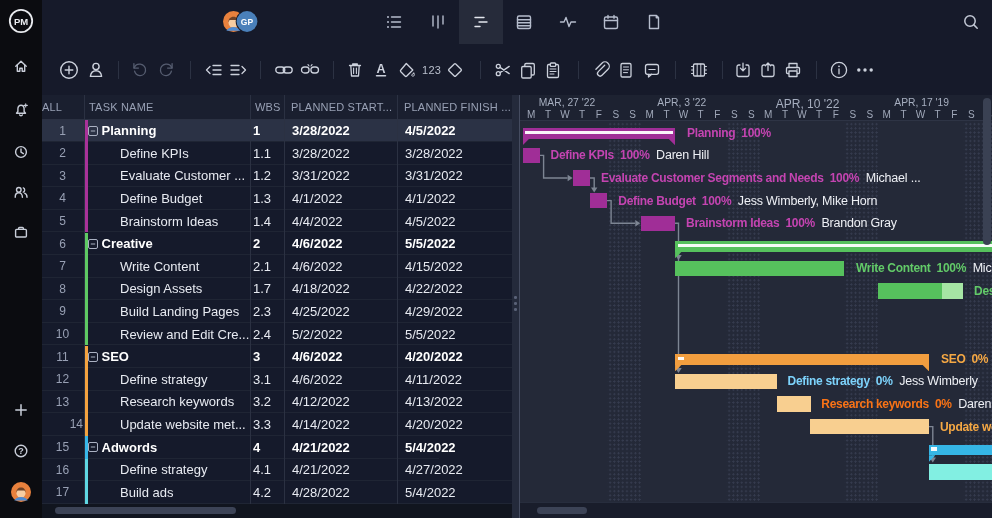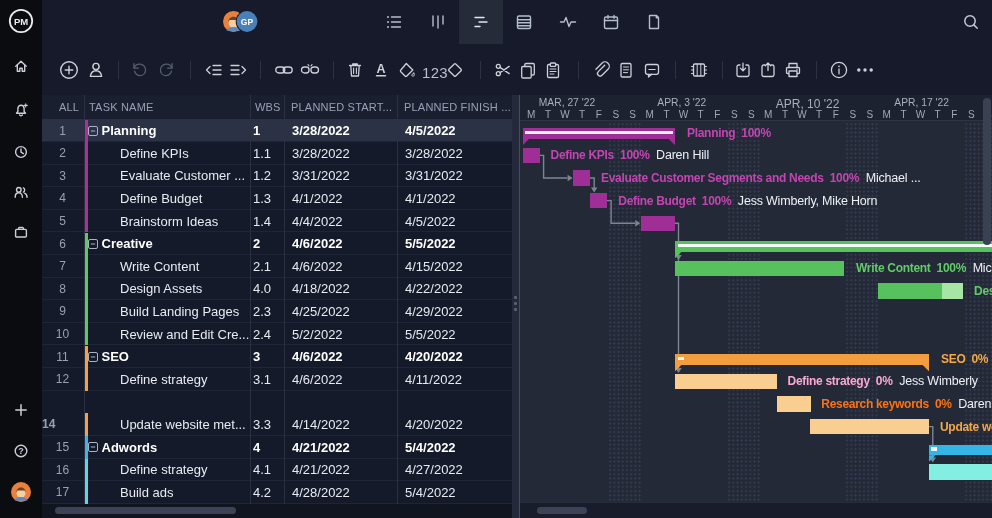--- a/index.html
+++ b/index.html
@@ -144,7 +144,7 @@
       <path d="M9.3 3.5 L15.8 10 L9.8 16 C9.3 16.5 8.5 16.5 8 16 L3.8 11.8 C3.3 11.3 3.3 10.5 3.8 10 Z"></path>
       <path d="M16.8 13.2 C17.5 14.3 17.5 15.3 16.8 15.9 C16.1 16.5 15.2 16.3 14.8 15.5 C14.5 14.8 15.5 13.6 16.8 13.2 Z" stroke-width="1"></path>
     </svg>
-<div class="abs" style="left:380px;top:19.5px;width:26px;height:14px;color:#b9bfcc;font-size:15px;letter-spacing:.3px">123</div>
+<div class="abs" style="left:380px;top:19.5px;width:26px;height:14px;color:#b9bfcc;font-size:11px;letter-spacing:.3px">123</div>
 <svg class="abs" style="left:403px;top:16px" width="20" height="20" viewBox="0 0 20 20" fill="none" stroke="#ccd1dc" stroke-width="1.3" stroke-linecap="round" stroke-linejoin="round">
       <rect x="5.2" y="5.2" width="9.6" height="9.6" rx="1" transform="rotate(45 10 10)"></rect>
     </svg>

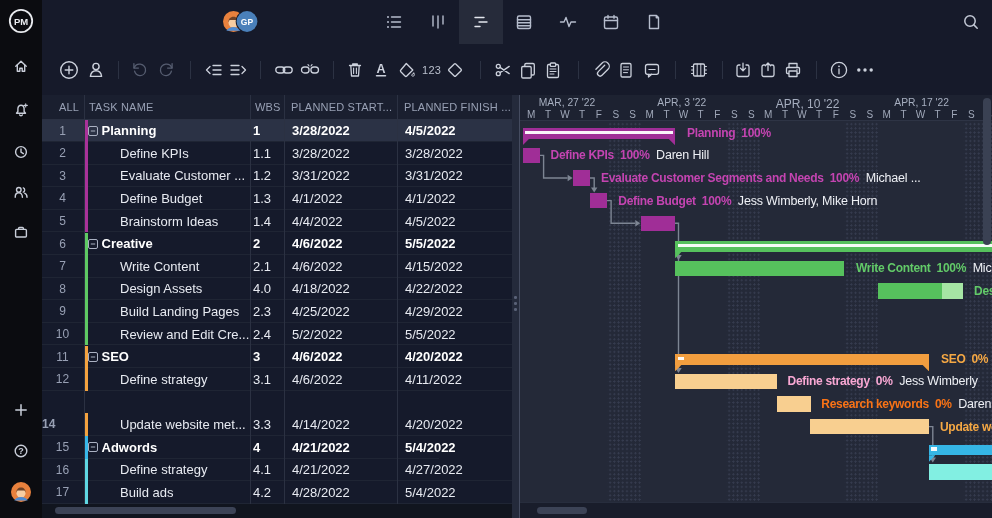--- a/index.html
+++ b/index.html
@@ -211,7 +211,7 @@
 </div>
 <div class="abs" style="left:42px;top:95px;width:470px;height:423px;background:#151a2b;overflow:hidden">
 <div class="abs" style="left:0;top:0;width:470px;height:24.5px;background:#1a1f2f;border-bottom:1px solid #2b3142;color:#98a0b4;font-size:11px;letter-spacing:.2px">
-<span class="abs" style="left:0;top:6px;width:54px;text-align:center">ALL</span>
+<span class="abs" style="left:0;top:6px;width:41px;text-align:left">ALL</span>
 <span class="abs" style="left:47px;top:6px">TASK NAME</span>
 <span class="abs" style="left:213px;top:6px">WBS</span>
 <span class="abs" style="left:249px;top:6px">PLANNED START...</span>

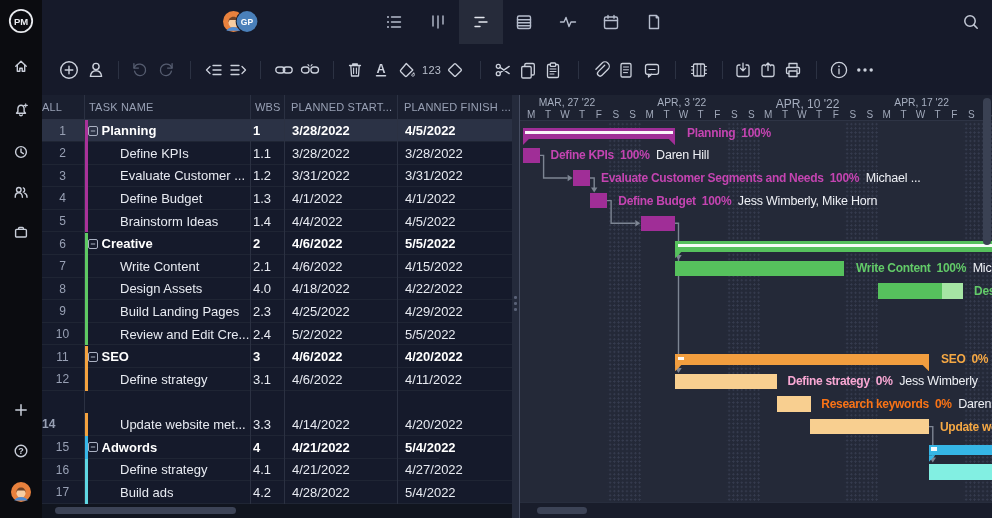--- a/index.html
+++ b/index.html
@@ -378,7 +378,7 @@
 <div class="abs" style="left:18.4px;top:2px;font-size:10.3px;color:#a6aebf">MAR, 27 '22</div>
 <div class="abs" style="left:136.9px;top:2px;font-size:10.3px;color:#a6aebf">APR, 3 '22</div>
 <div class="abs" style="left:255.4px;top:2px;font-size:12px;color:#a6aebf">APR, 10 '22</div>
-<div class="abs" style="left:373.9px;top:2px;font-size:10.3px;color:#a6aebf">APR, 17 '22</div>
+<div class="abs" style="left:373.9px;top:2px;font-size:10.3px;color:#a6aebf">APR, 17 '19</div>
 <div class="abs" style="left:2.8px;top:14px;width:16px;text-align:center;font-size:10px;color:#a0a8b9">M</div>
 <div class="abs" style="left:19.7px;top:14px;width:16px;text-align:center;font-size:10px;color:#a0a8b9">T</div>
 <div class="abs" style="left:36.6px;top:14px;width:16px;text-align:center;font-size:10px;color:#a0a8b9">W</div>

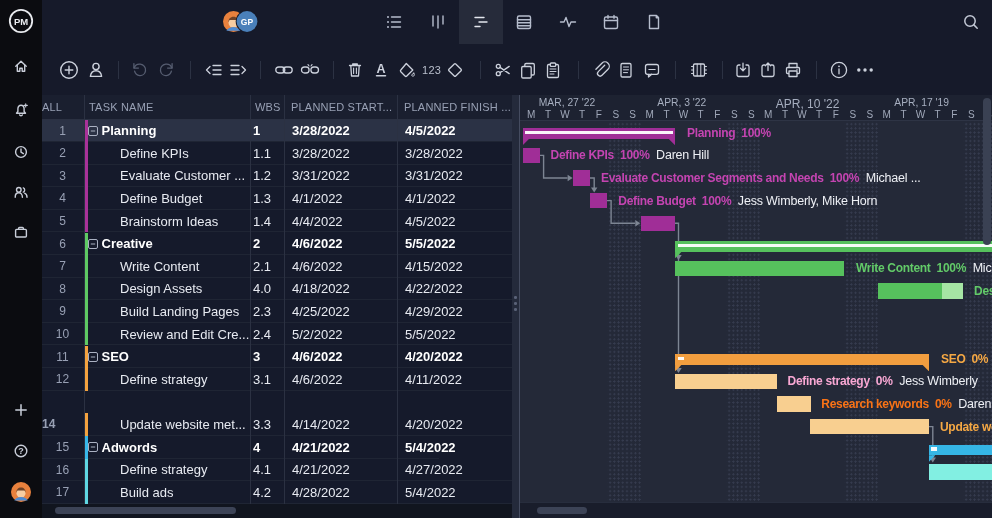--- a/index.html
+++ b/index.html
@@ -458,6 +458,7 @@
 <div class="lbl" style="left:30.2px;top:52.4px"><span style="color:#c444b1">Define KPIs&nbsp;&nbsp;100%</span><span class="as">&nbsp; Daren Hill</span></div>
 <div class="lbl" style="left:80.6px;top:75.0px"><span style="color:#c444b1">Evaluate Customer Segments and Needs&nbsp;&nbsp;100%</span><span class="as">&nbsp; Michael ...</span></div>
 <div class="lbl" style="left:97.9px;top:97.6px"><span style="color:#c444b1">Define Budget&nbsp;&nbsp;100%</span><span class="as">&nbsp; Jess Wimberly, Mike Horn</span></div>
+<div class="lbl" style="left:165.7px;top:120.2px"><span style="color:#c444b1">Brainstorm Ideas&nbsp;&nbsp;100%</span><span class="as">&nbsp; Brandon Gray</span></div>
 <div class="lbl" style="left:335.6px;top:165.4px"><span style="color:#62ca68">Write Content&nbsp;&nbsp;100%</span><span class="as">&nbsp; Michael ...</span></div>
 <div class="lbl" style="left:453.7px;top:188.0px"><span style="color:#62ca68">Design Assets&nbsp;&nbsp;76%</span></div>
 <div class="lbl" style="left:420.6px;top:255.8px"><span style="color:#f5a844">SEO&nbsp;&nbsp;0%</span></div>

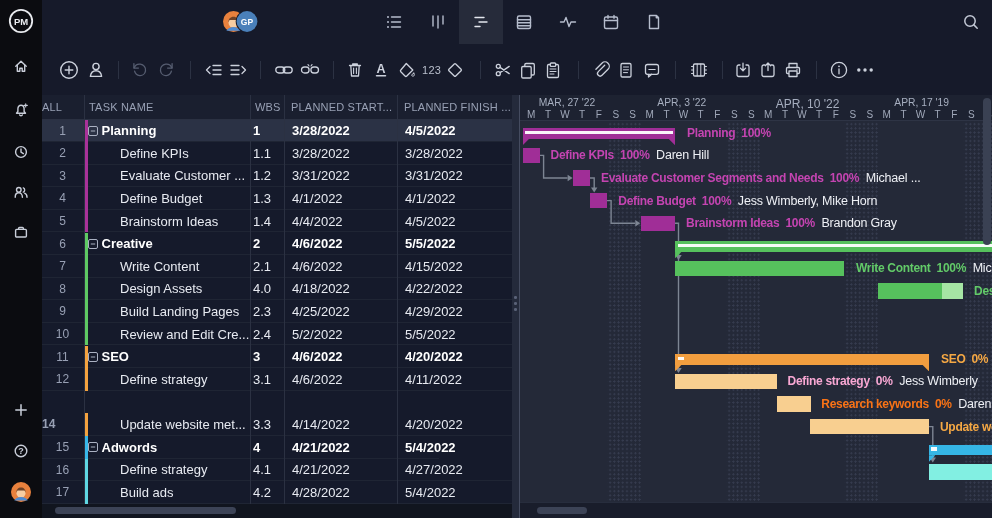--- a/index.html
+++ b/index.html
@@ -285,7 +285,7 @@
 <span class="abs" style="left:0;top:4px;width:41px;text-align:center;font-size:12px;color:#98a0b4;font-weight:normal">8</span>
 <div class="abs" style="left:41.5px;top:0;width:4px;height:22.6px;background:#5ec963"></div>
 <span class="abs" style="left:78px;top:3.8px">Design Assets</span>
-<span class="abs" style="left:211px;top:3.8px">4.0</span>
+<span class="abs" style="left:211px;top:3.8px">1.7</span>
 <span class="abs" style="left:250px;top:3.8px">4/18/2022</span>
 <span class="abs" style="left:363px;top:3.8px">4/22/2022</span>
 </div>

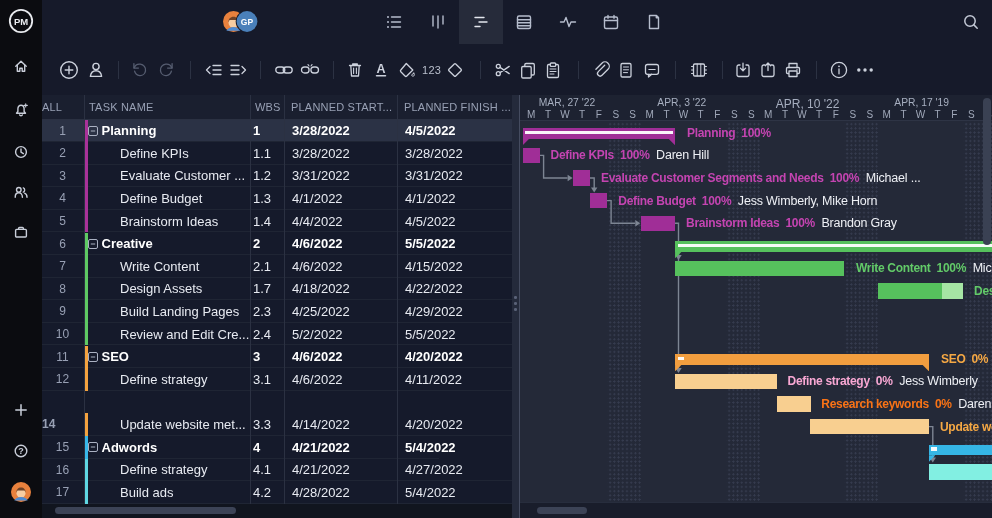--- a/index.html
+++ b/index.html
@@ -462,7 +462,7 @@
 <div class="lbl" style="left:335.6px;top:165.4px"><span style="color:#62ca68">Write Content&nbsp;&nbsp;100%</span><span class="as">&nbsp; Michael ...</span></div>
 <div class="lbl" style="left:453.7px;top:188.0px"><span style="color:#62ca68">Design Assets&nbsp;&nbsp;76%</span></div>
 <div class="lbl" style="left:420.6px;top:255.8px"><span style="color:#f5a844">SEO&nbsp;&nbsp;0%</span></div>
-<div class="lbl" style="left:267.2px;top:278.4px"><span style="color:#f9a8d4">Define strategy&nbsp;&nbsp;0%</span><span class="as">&nbsp; Jess Wimberly</span></div>
+<div class="lbl" style="left:267.2px;top:278.4px"><span style="color:#7dd3fc">Define strategy&nbsp;&nbsp;0%</span><span class="as">&nbsp; Jess Wimberly</span></div>
 <div class="lbl" style="left:300.9px;top:301.0px"><span style="color:#f97316">Research keywords&nbsp;&nbsp;0%</span><span class="as">&nbsp; Daren Hill</span></div>
 <div class="lbl" style="left:419.6px;top:323.6px"><span style="color:#f5a844">Update website metadata&nbsp;&nbsp;0%</span></div>
 <div class="abs" style="left:462.6px;top:3px;width:8px;height:147px;border-radius:4px;background:#3a4153"></div>

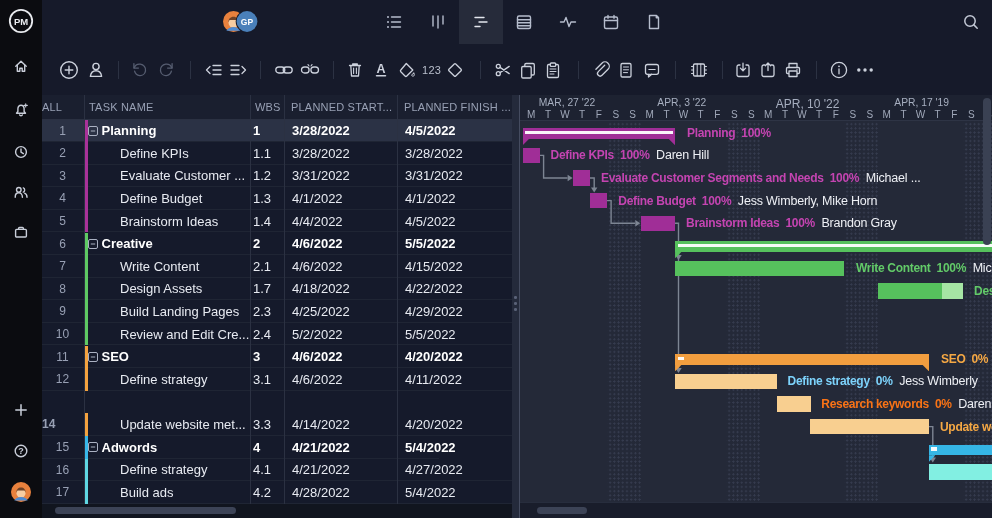--- a/index.html
+++ b/index.html
@@ -324,6 +324,14 @@
 <span class="abs" style="left:211px;top:3.8px">3.1</span>
 <span class="abs" style="left:250px;top:3.8px">4/6/2022</span>
 <span class="abs" style="left:363px;top:3.8px">4/11/2022</span>
+</div>
+<div class="abs" style="left:0;top:295.7px;width:470px;height:22.6px;background:transparent;border-bottom:1px solid #1f2534;font-size:13px;color:#e7eaf1;font-weight:normal">
+<span class="abs" style="left:0;top:4px;width:41px;text-align:center;font-size:12px;color:#98a0b4;font-weight:normal">13</span>
+<div class="abs" style="left:41.5px;top:0;width:4px;height:22.6px;background:#f3a23f"></div>
+<span class="abs" style="left:78px;top:3.8px">Research keywords</span>
+<span class="abs" style="left:211px;top:3.8px">3.2</span>
+<span class="abs" style="left:250px;top:3.8px">4/12/2022</span>
+<span class="abs" style="left:363px;top:3.8px">4/13/2022</span>
 </div>
 <div class="abs" style="left:0;top:318.3px;width:470px;height:22.6px;background:transparent;border-bottom:1px solid #1f2534;font-size:13px;color:#e7eaf1;font-weight:normal">
 <span class="abs" style="left:0;top:4px;width:41px;text-align:left;font-size:12px;color:#98a0b4;font-weight:bold">14</span>

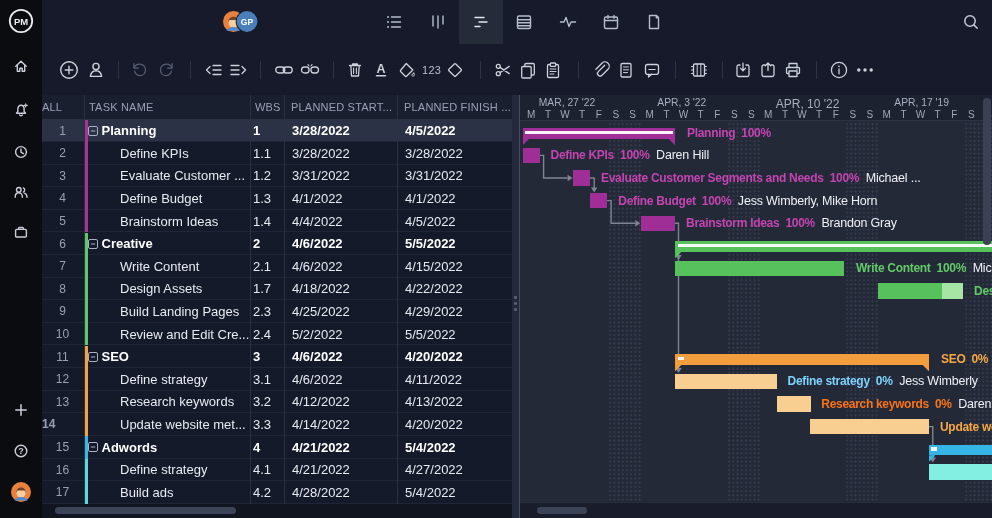--- a/index.html
+++ b/index.html
@@ -334,7 +334,7 @@
 <span class="abs" style="left:363px;top:3.8px">4/13/2022</span>
 </div>
 <div class="abs" style="left:0;top:318.3px;width:470px;height:22.6px;background:transparent;border-bottom:1px solid #1f2534;font-size:13px;color:#e7eaf1;font-weight:normal">
-<span class="abs" style="left:0;top:4px;width:41px;text-align:left;font-size:12px;color:#98a0b4;font-weight:bold">14</span>
+<span class="abs" style="left:0;top:4px;width:41px;text-align:right;font-size:12px;color:#98a0b4;font-weight:normal">14</span>
 <div class="abs" style="left:41.5px;top:0;width:4px;height:22.6px;background:#f3a23f"></div>
 <span class="abs" style="left:78px;top:3.8px">Update website met...</span>
 <span class="abs" style="left:211px;top:3.8px">3.3</span>

